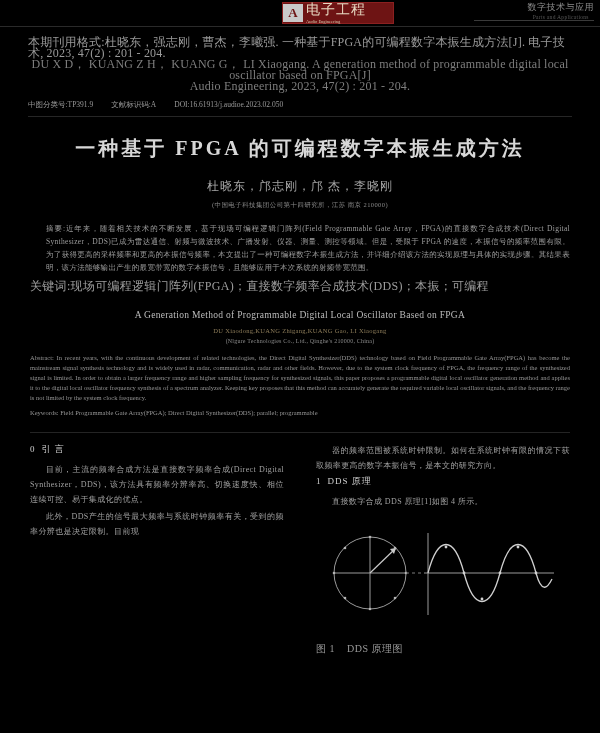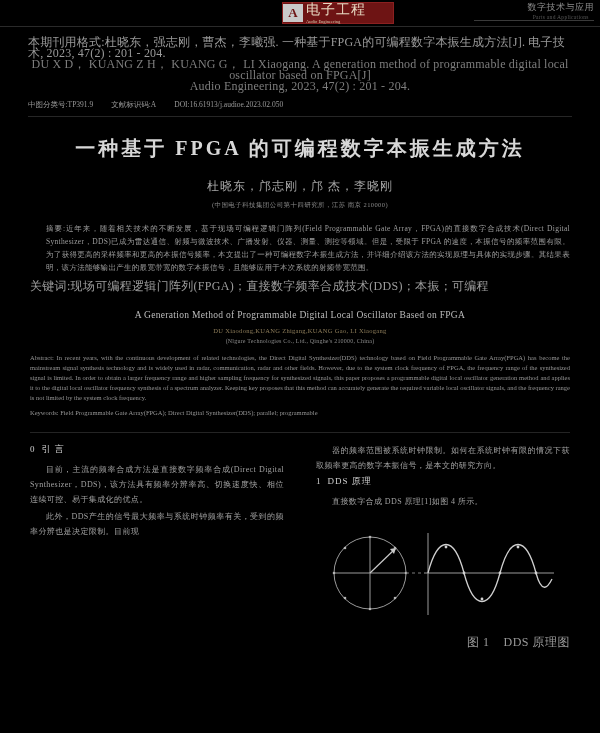--- a/index.html
+++ b/index.html
@@ -53,7 +53,7 @@
   
   .fig{margin:8px 0 0 0;}
   .fig-box{position:relative;width:230px;height:112px;margin:0 auto;}
-  .fig-cap{text-align:right;font-size:12px;color:#9a9a9a;margin-top:5px;letter-spacing:.5px;}
+  .fig-cap{text-align:left;font-size:10px;color:#9a9a9a;margin-top:13px;letter-spacing:.5px;}
   .fig-lead{font-size:8px;line-height:15px;color:#a0a0a0;text-indent:16px;letter-spacing:.4px;margin:0 0 4px 0;}
 </style>
 </head>

